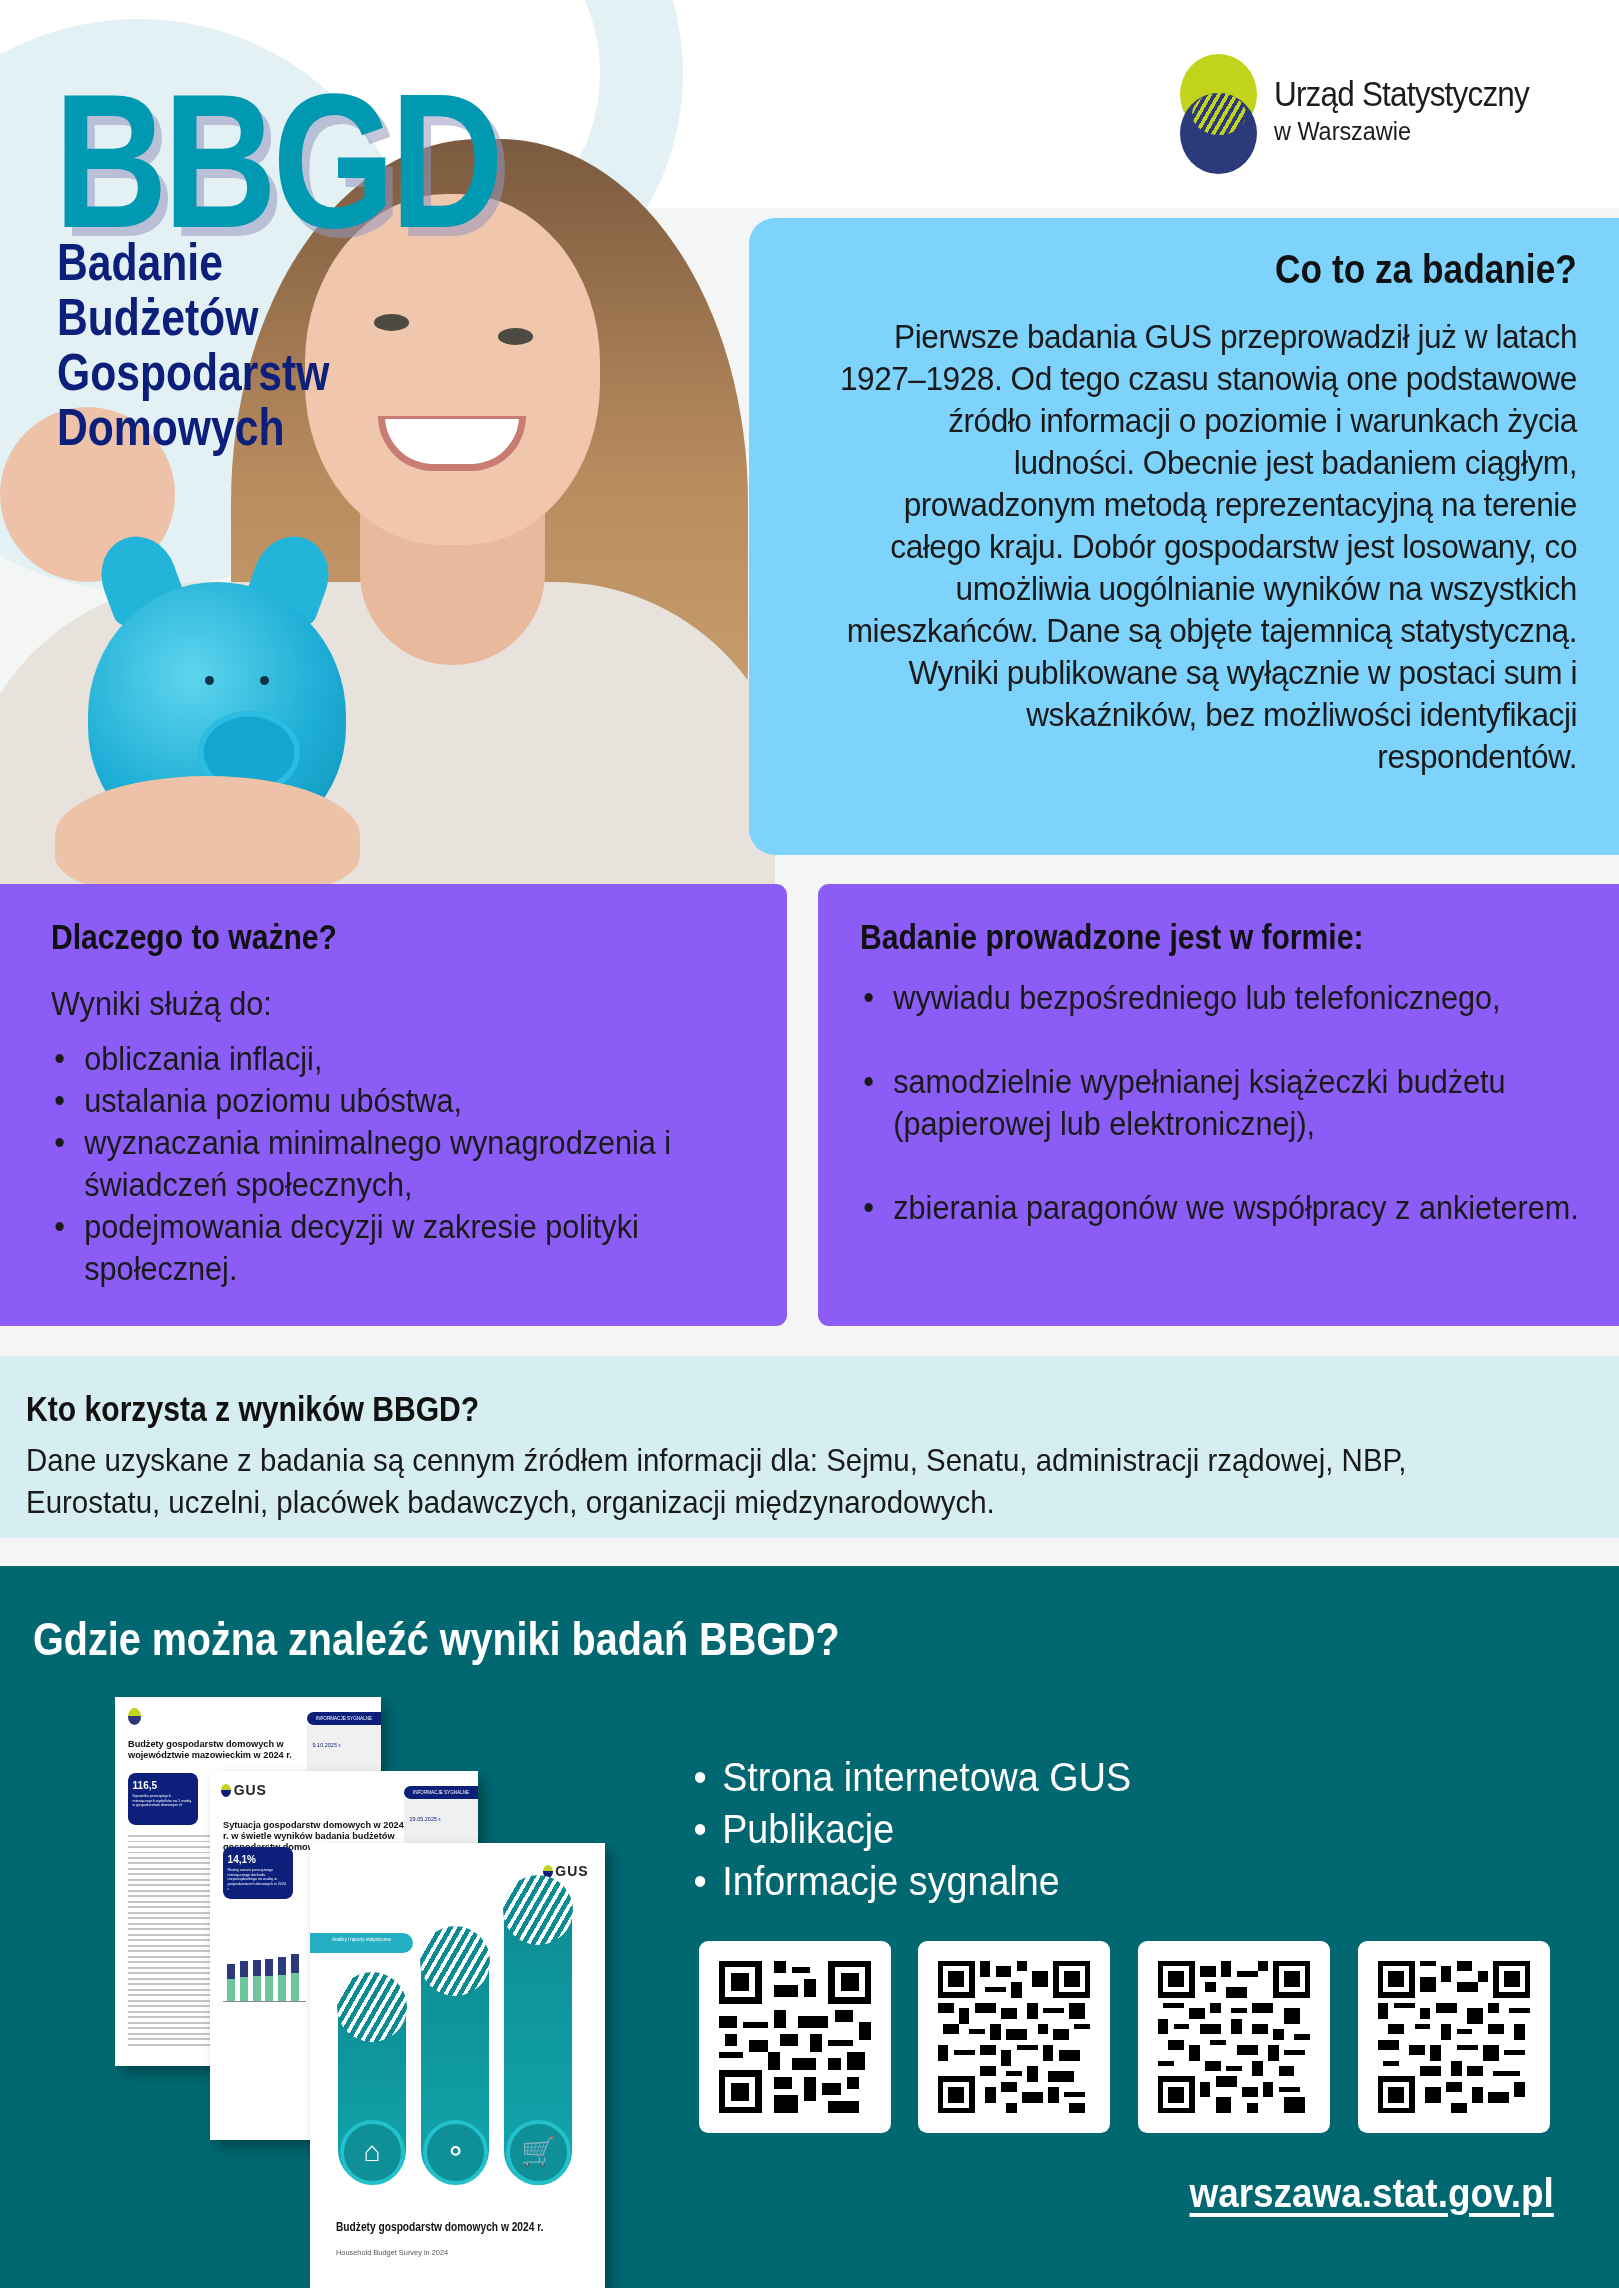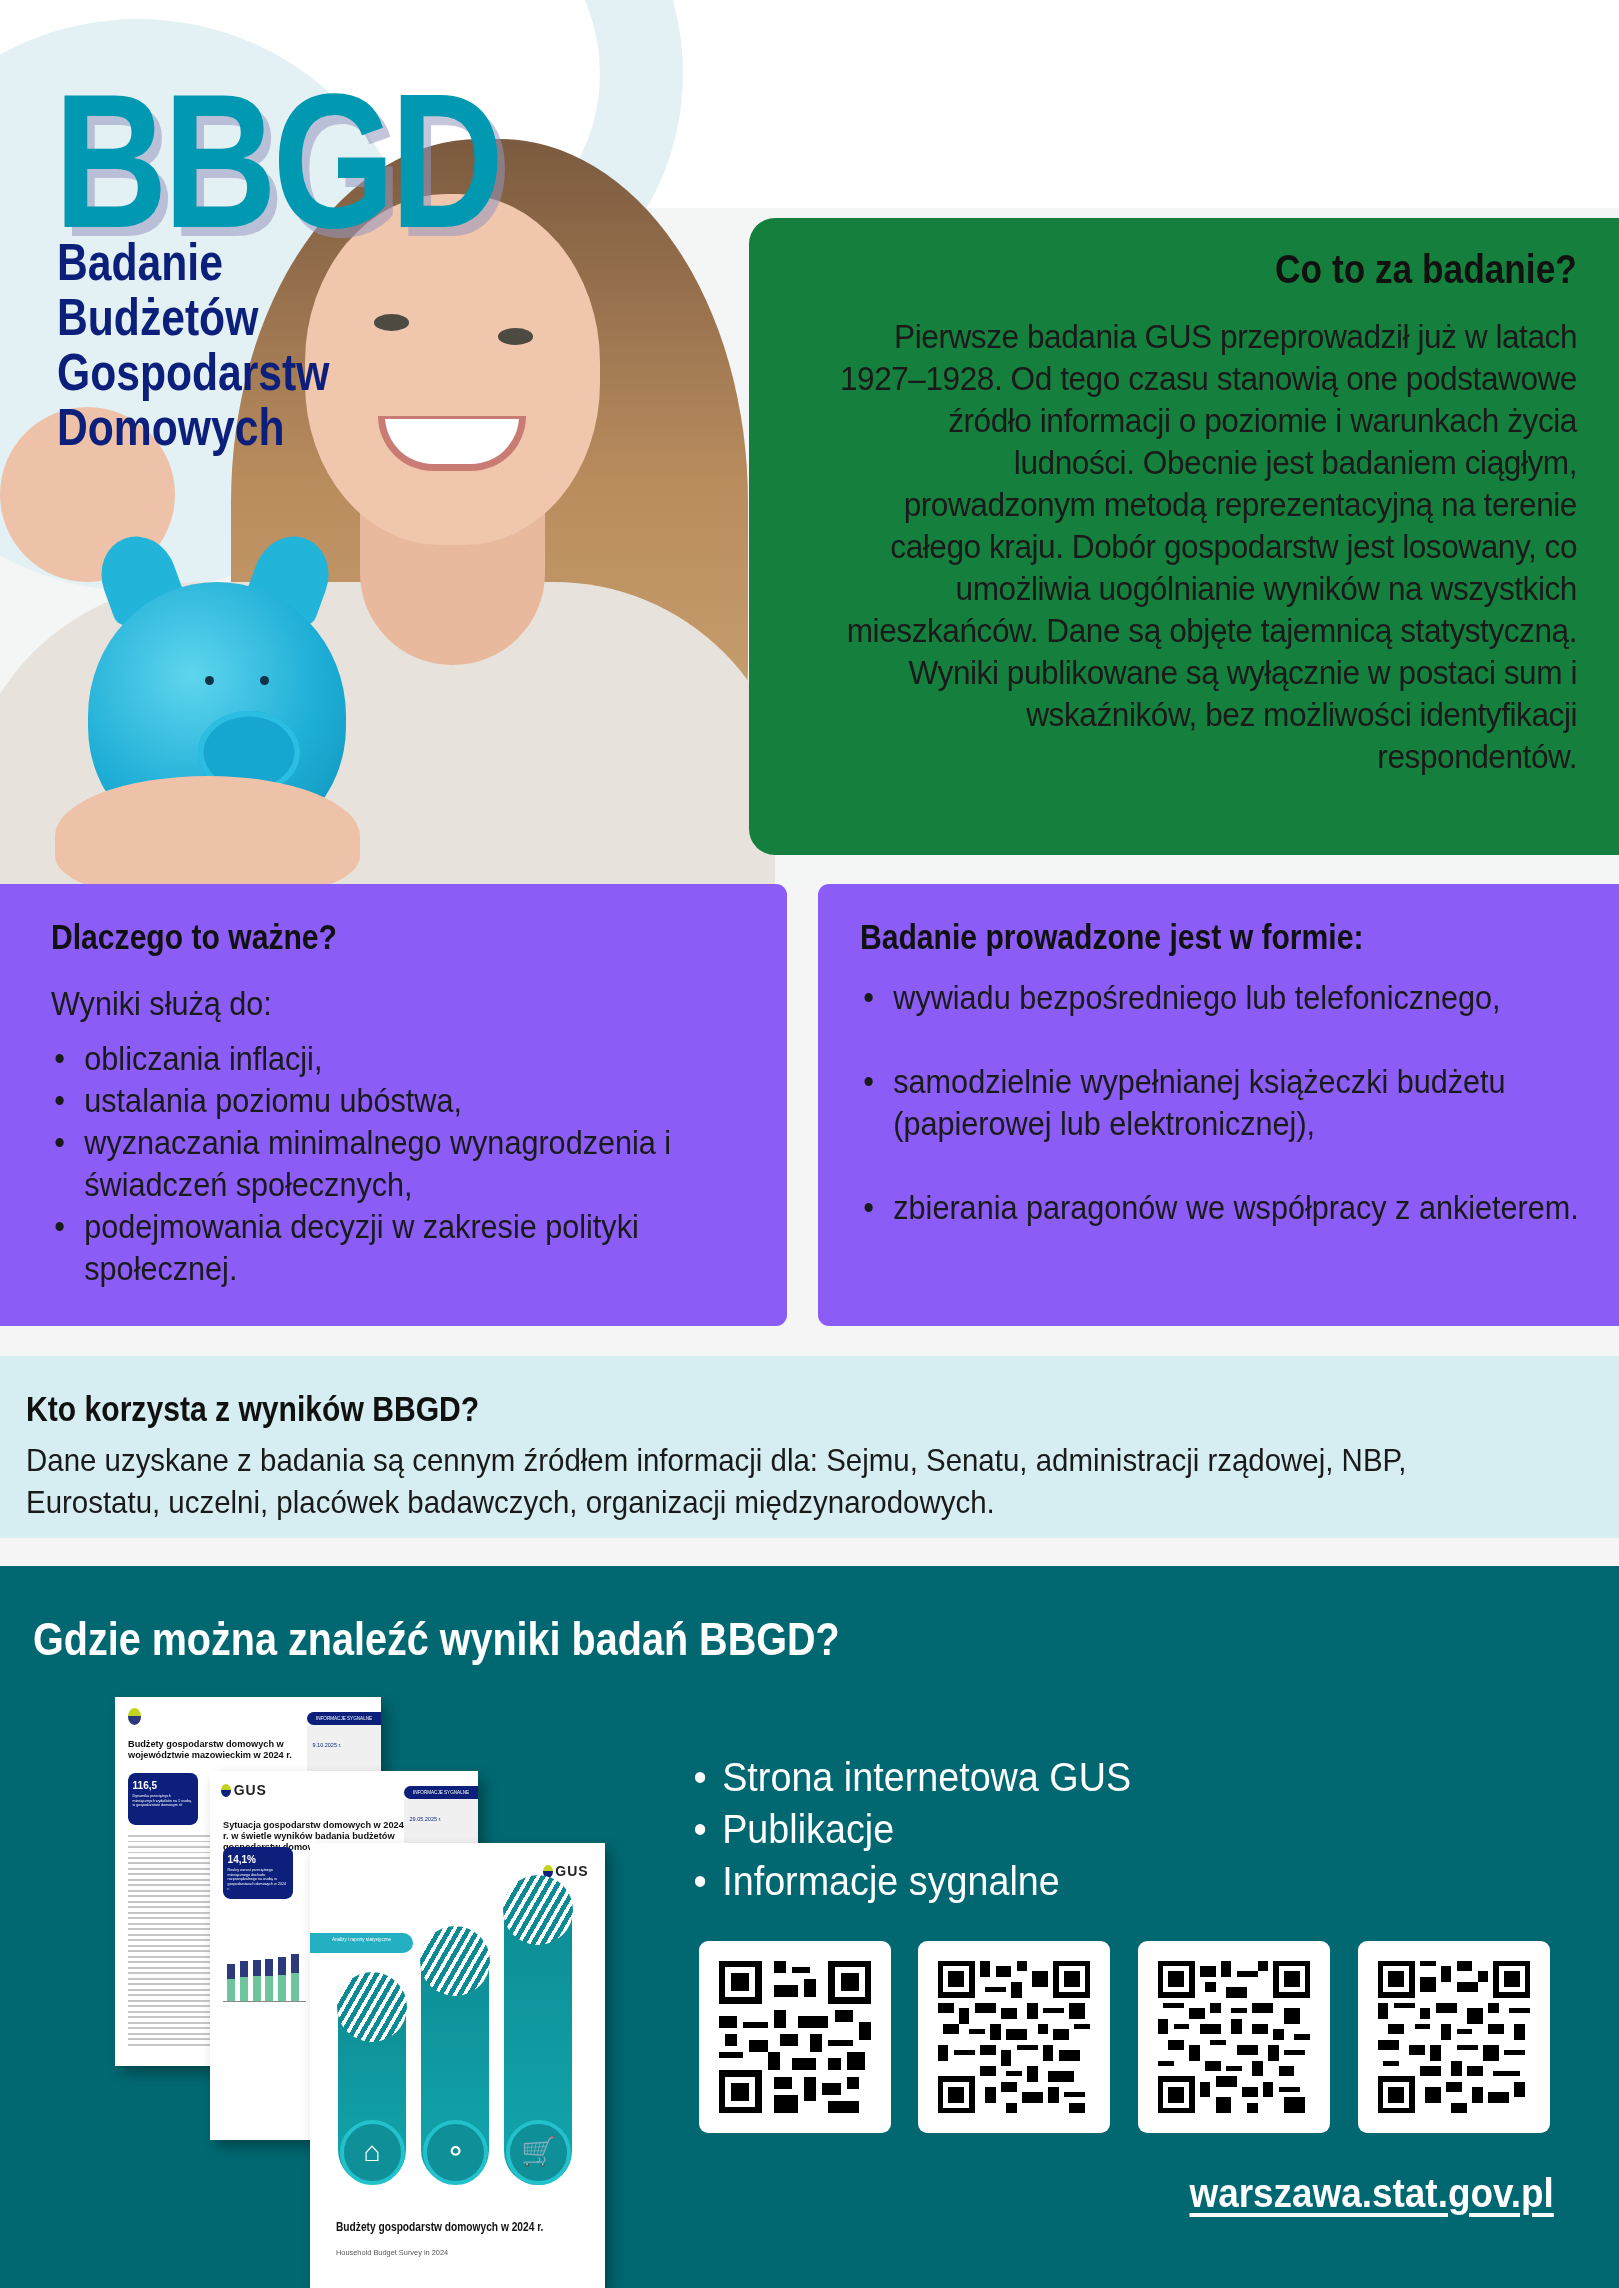--- a/index.html
+++ b/index.html
@@ -147,6 +147,15 @@
     <span>Domowych</span>
   </div>
 
+  <div class="logo">
+    <div class="logo-circle-top"></div>
+    <div class="logo-circle-bot"></div>
+    <div class="logo-hatch"></div>
+    <div class="logo-text">
+      <span class="logo-line1">Urząd Statystyczny</span>
+      <span class="logo-line2">w Warszawie</span>
+    </div>
+  </div>
 
   <div class="about">
     <h2>Co to za badanie?</h2>

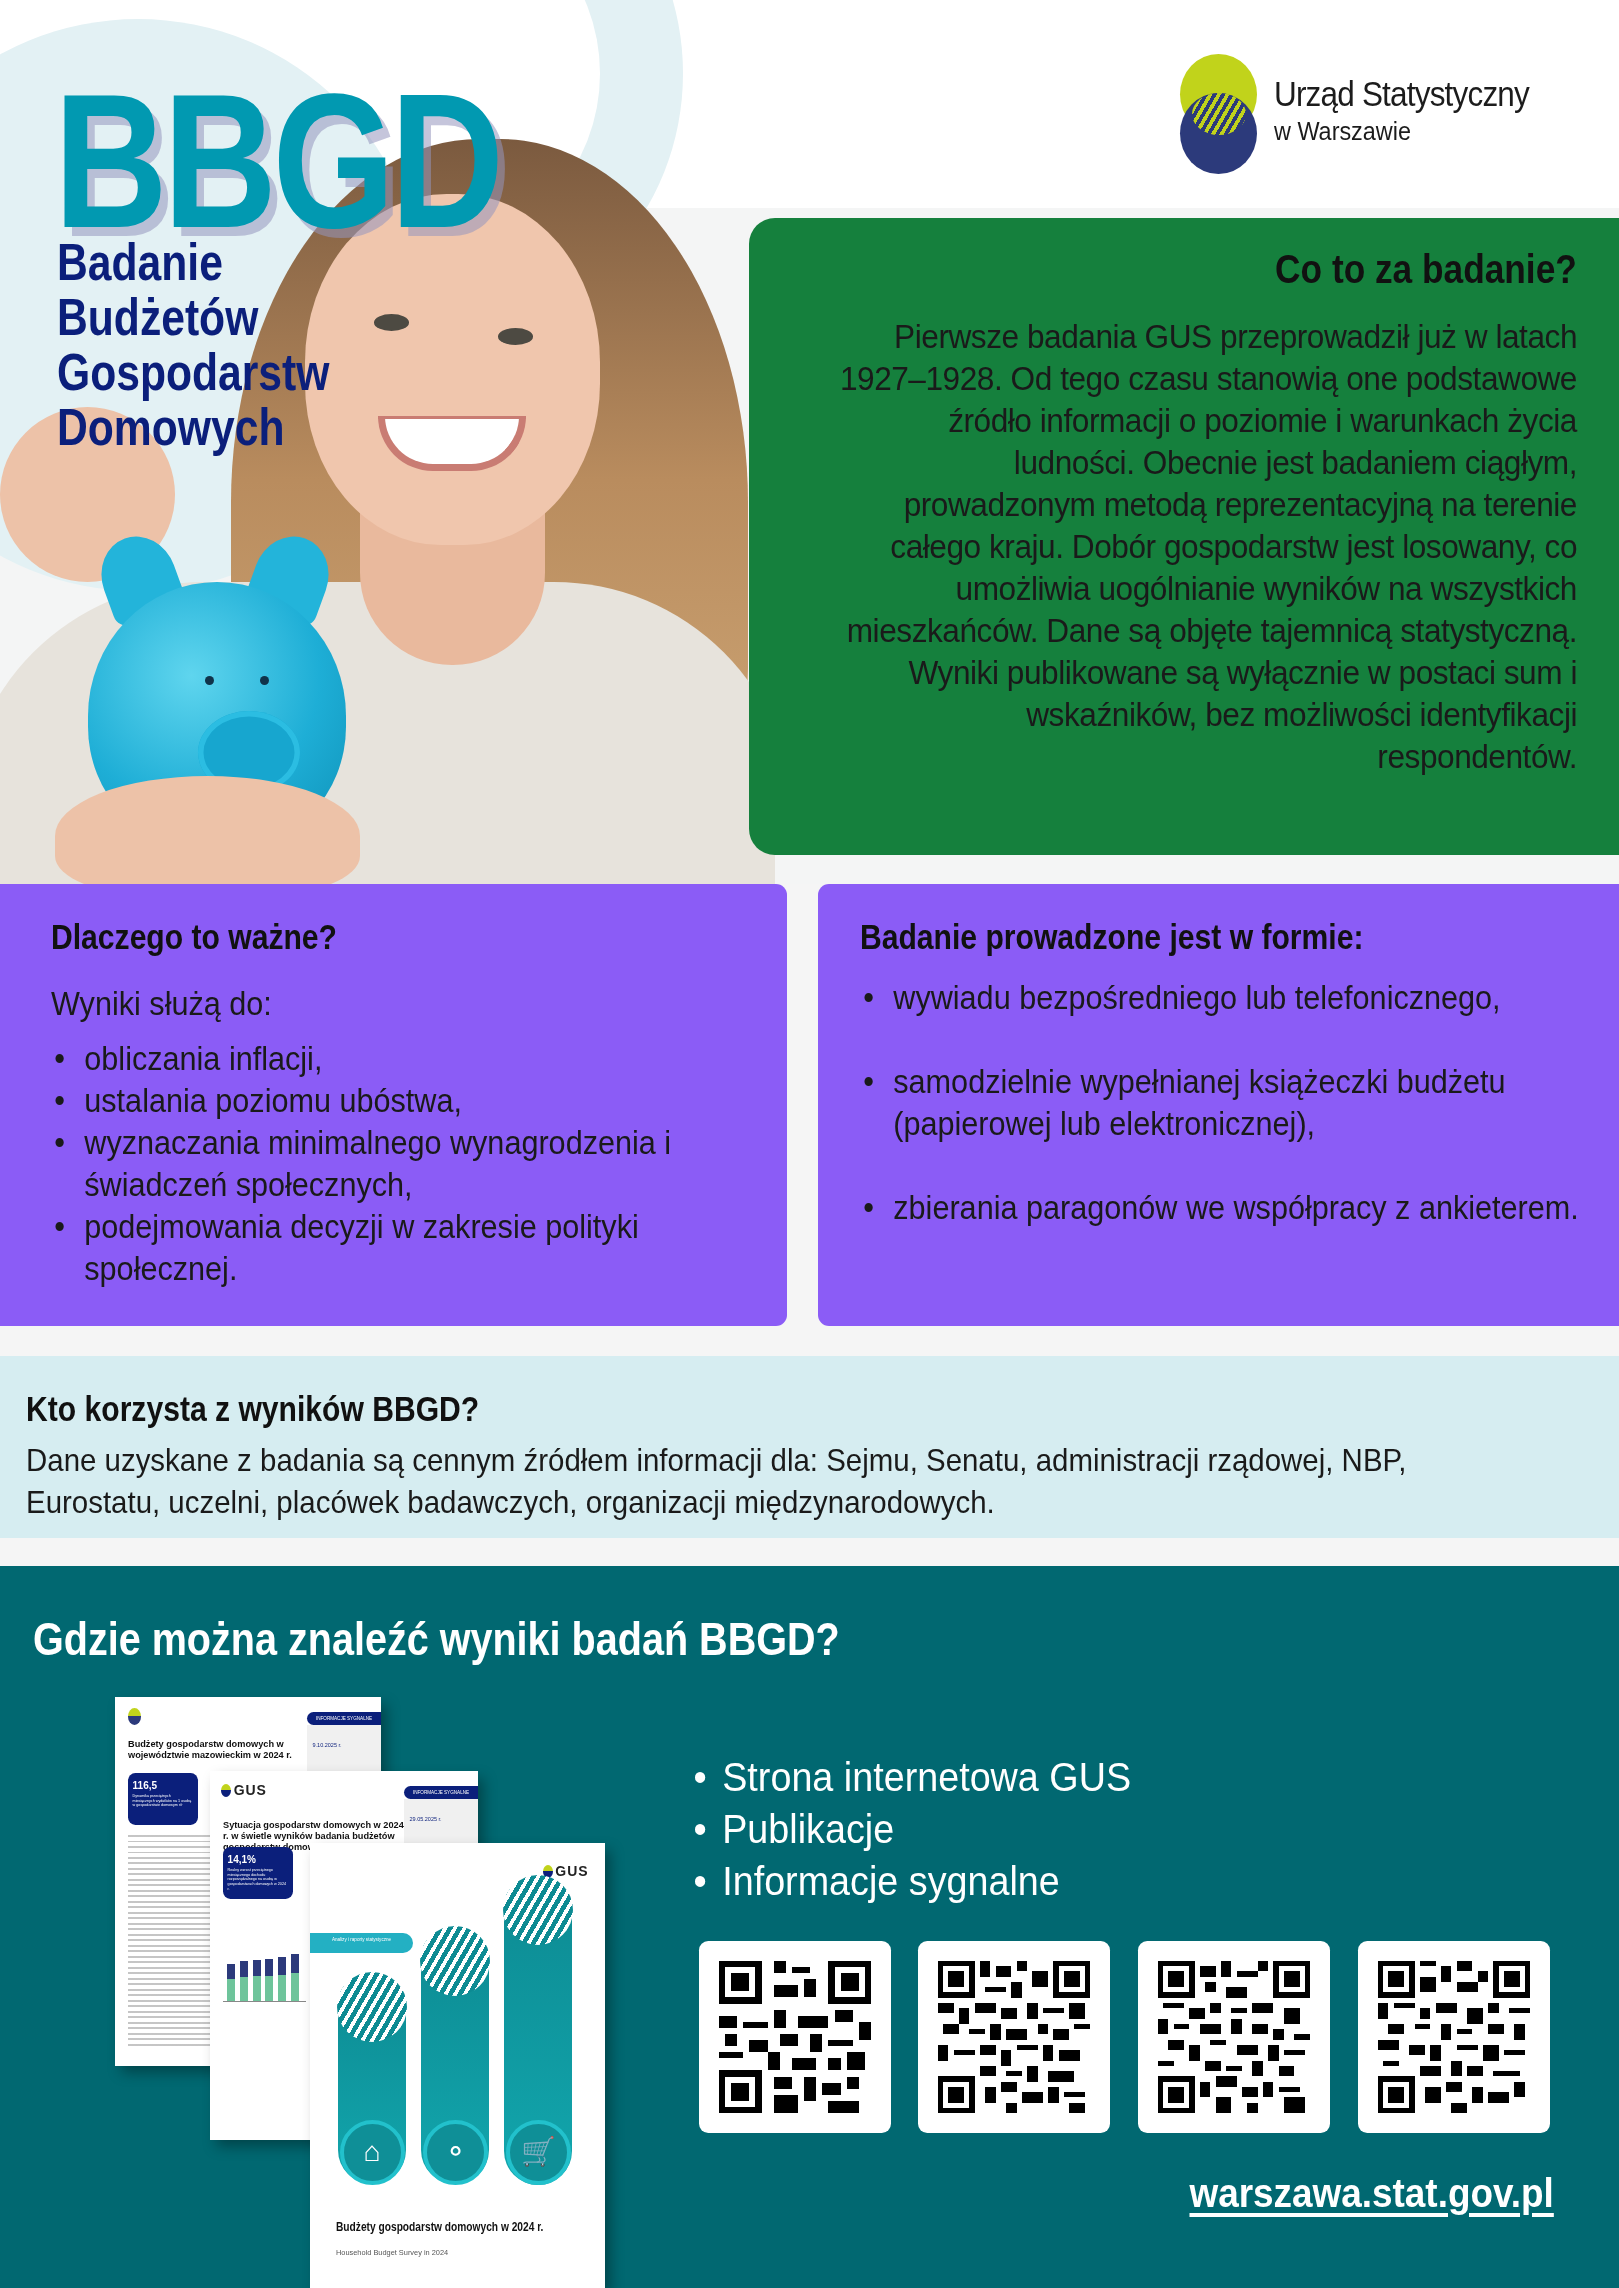--- a/index.html
+++ b/index.html
@@ -49,7 +49,7 @@
   .logo-line2 { font-size: 26px; margin-top: 1.8px; transform: scaleX(0.9); transform-origin: left; white-space: nowrap; display: block; }
 
   
-  .about { position: absolute; left: 749px; top: 218px; width: 870px; height: 637px; background: #15803d; border-radius: 26px 0 0 26px; }
+  .about { position: absolute; left: 749px; top: 218px; width: 870px; height: 637px; background: #7dd3fc; border-radius: 26px 0 0 26px; }
   .about h2 { position: absolute; right: 42px; top: 28px; font-size: 41px; font-weight: 700; white-space: nowrap; transform: scaleX(0.86); transform-origin: right top; }
   .about p { position: absolute; right: 42px; top: 97px; width: 812px; font-size: 34px; line-height: 42px; text-align: right; font-weight: 400; color: #1a1a1a; letter-spacing: -0.5px; transform: scaleX(0.93); transform-origin: right top; }
 

